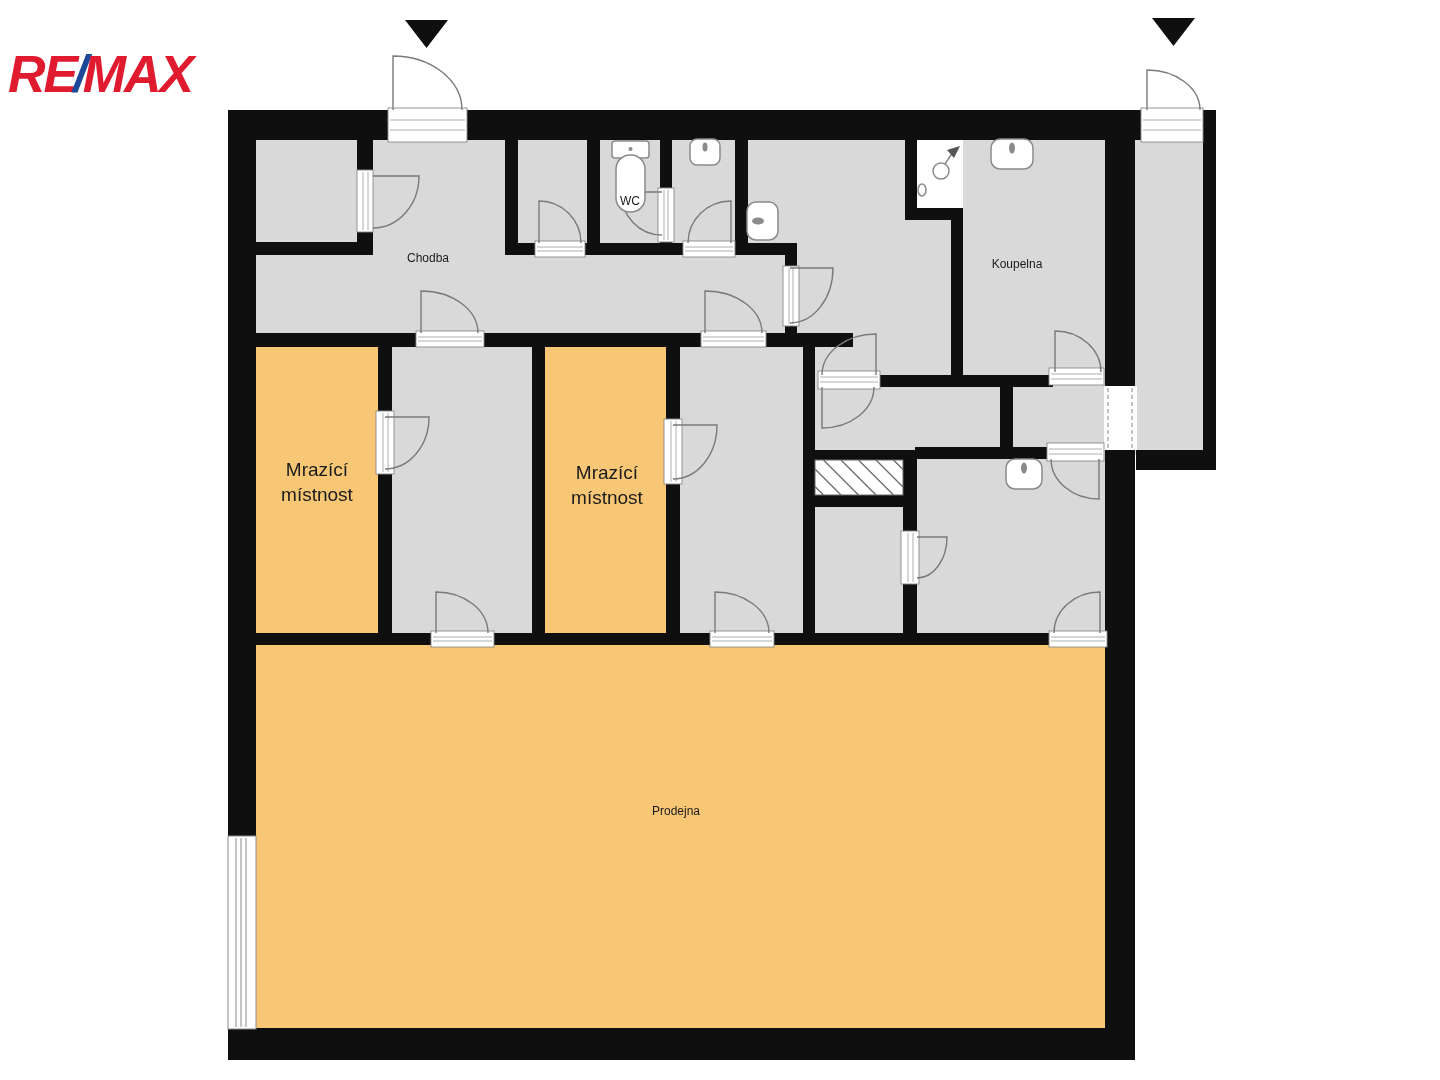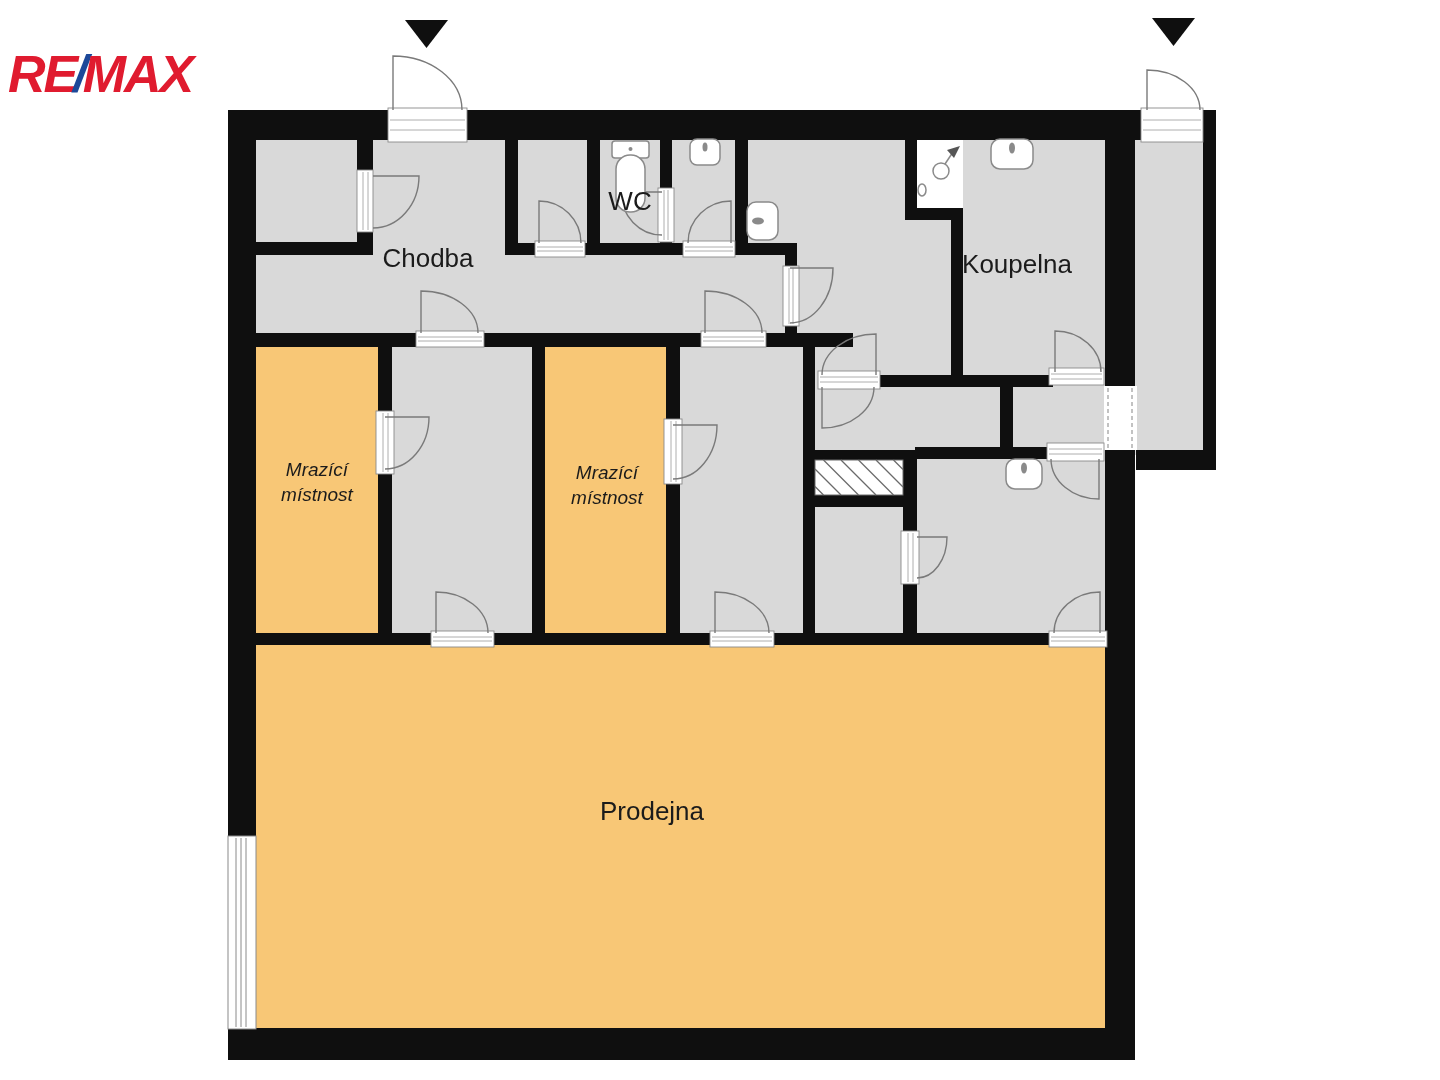--- a/index.html
+++ b/index.html
@@ -18,7 +18,7 @@
   .logo .slash{color:#1c4899;margin:0 -3px;}
   .lbl{
     position:absolute;transform:translate(-50%,-50%);
-    font-size:26px;color:#1b1b1b;white-space:nowrap;text-align:center;
+    font-size:12px;color:#1b1b1b;white-space:nowrap;text-align:center;
   }
   .lbl2{font-size:19px;line-height:25px;}
   .lbl2 span{display:block;font-style:italic;}

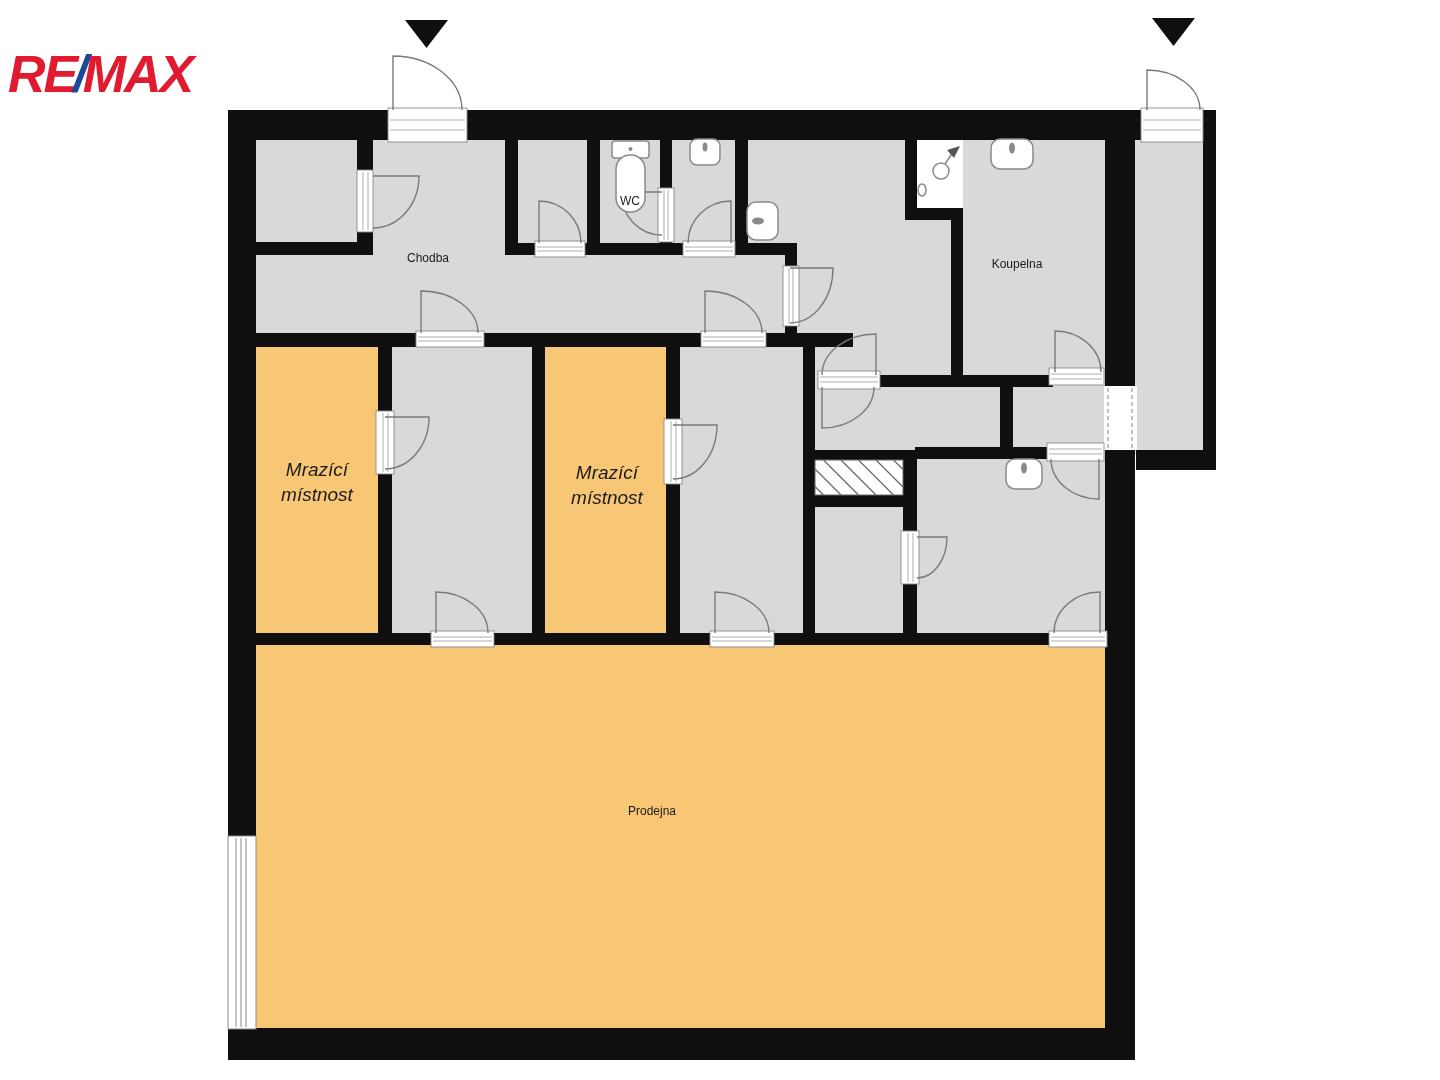--- a/index.html
+++ b/index.html
@@ -21,7 +21,7 @@
     font-size:12px;color:#1b1b1b;white-space:nowrap;text-align:center;
   }
   .lbl2{font-size:19px;line-height:25px;}
-  .lbl2 span{display:block;font-style:italic;}
+  .lbl2 span{display:block;}
 </style>
 </head>
 <body>

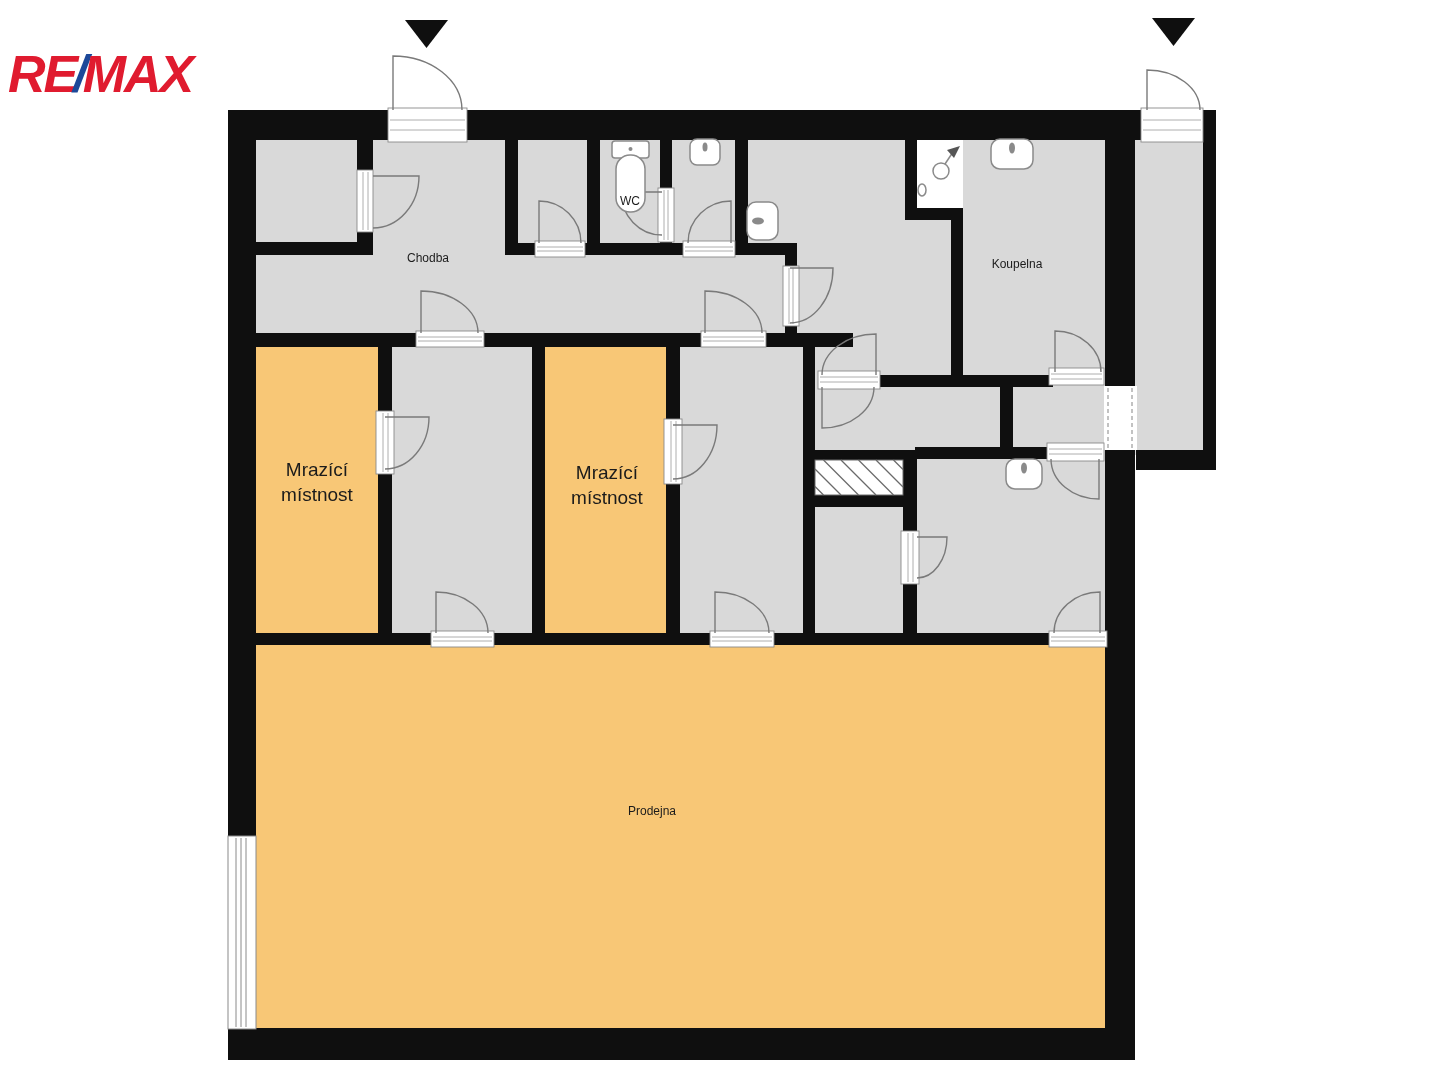--- a/index.html
+++ b/index.html
@@ -239,6 +239,6 @@
   <span>Mrazící</span>
   <span>místnost</span>
 </div>
-<div class="lbl" style="left:652px;top:811px">Prodejna</div>
+<div class="lbl" style="left:676px;top:811px">Prodejna</div>
 
 </body></html>

